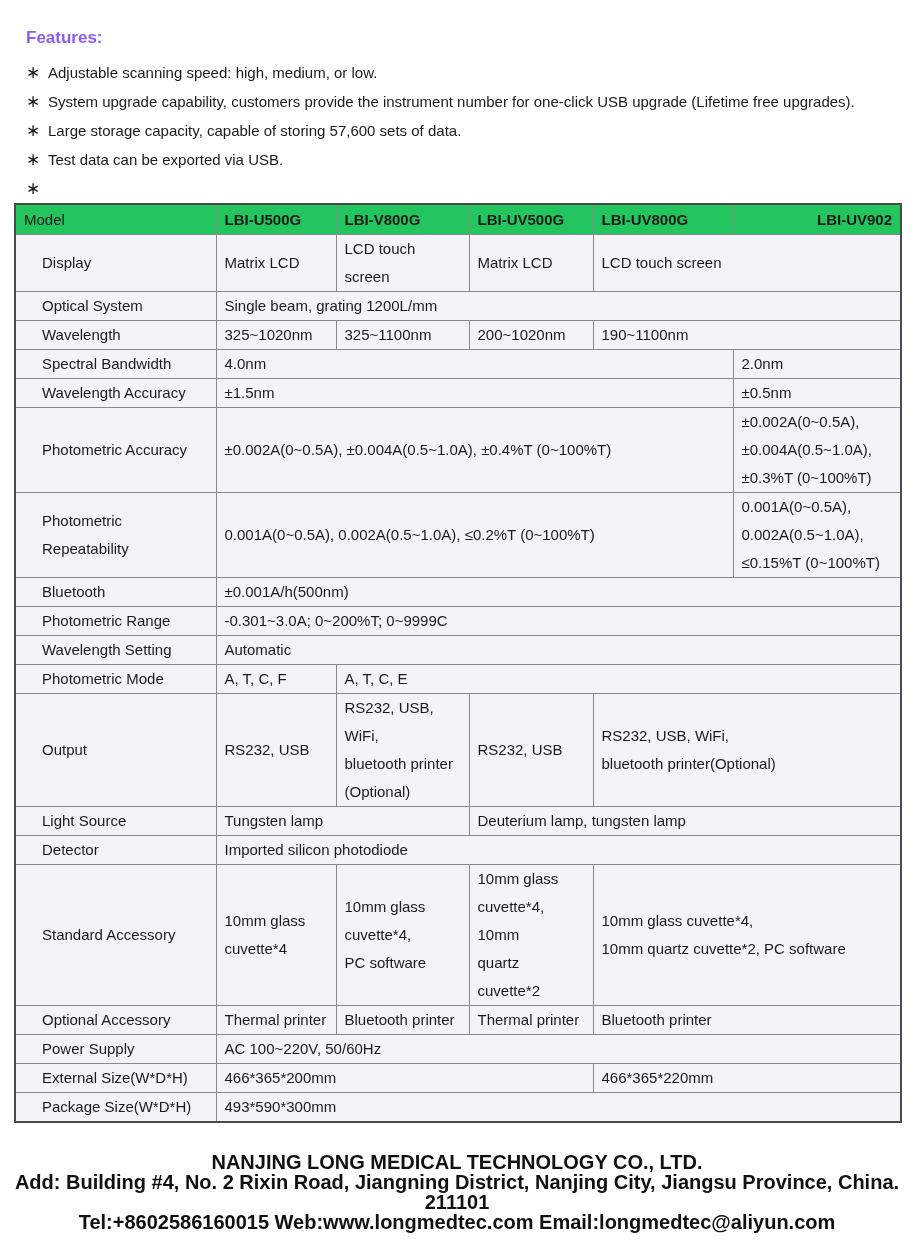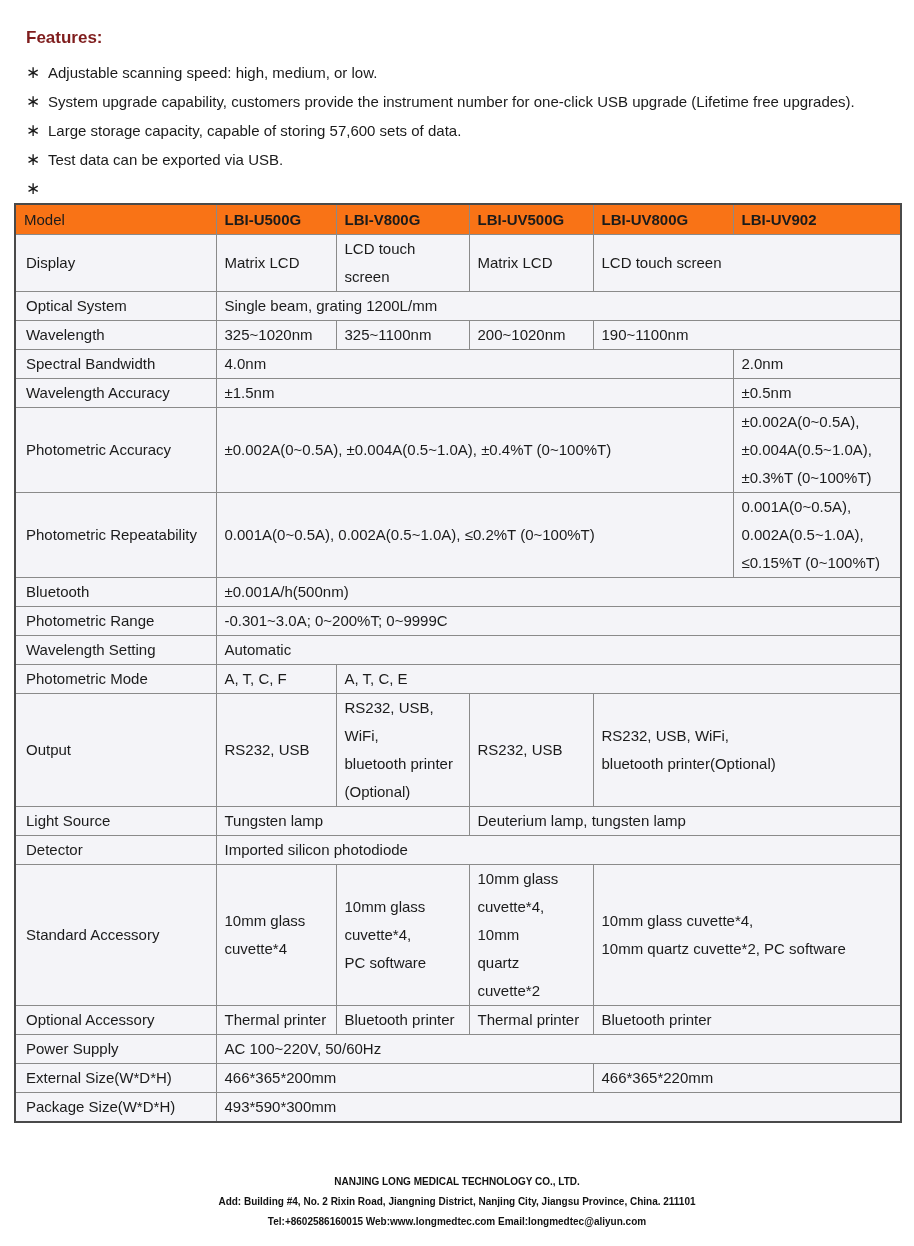--- a/index.html
+++ b/index.html
@@ -14,7 +14,7 @@
   .page{padding:20px 14px 0 14px;}
 
   .section-heading{
-    font-size:17px;font-weight:bold;color:#7f1d1d;
+    font-size:17px;font-weight:bold;color:#8b5cf6;
     margin:0 0 0 12px;padding:0;
   }
   #features-heading{margin-top:8px;margin-bottom:10px;}

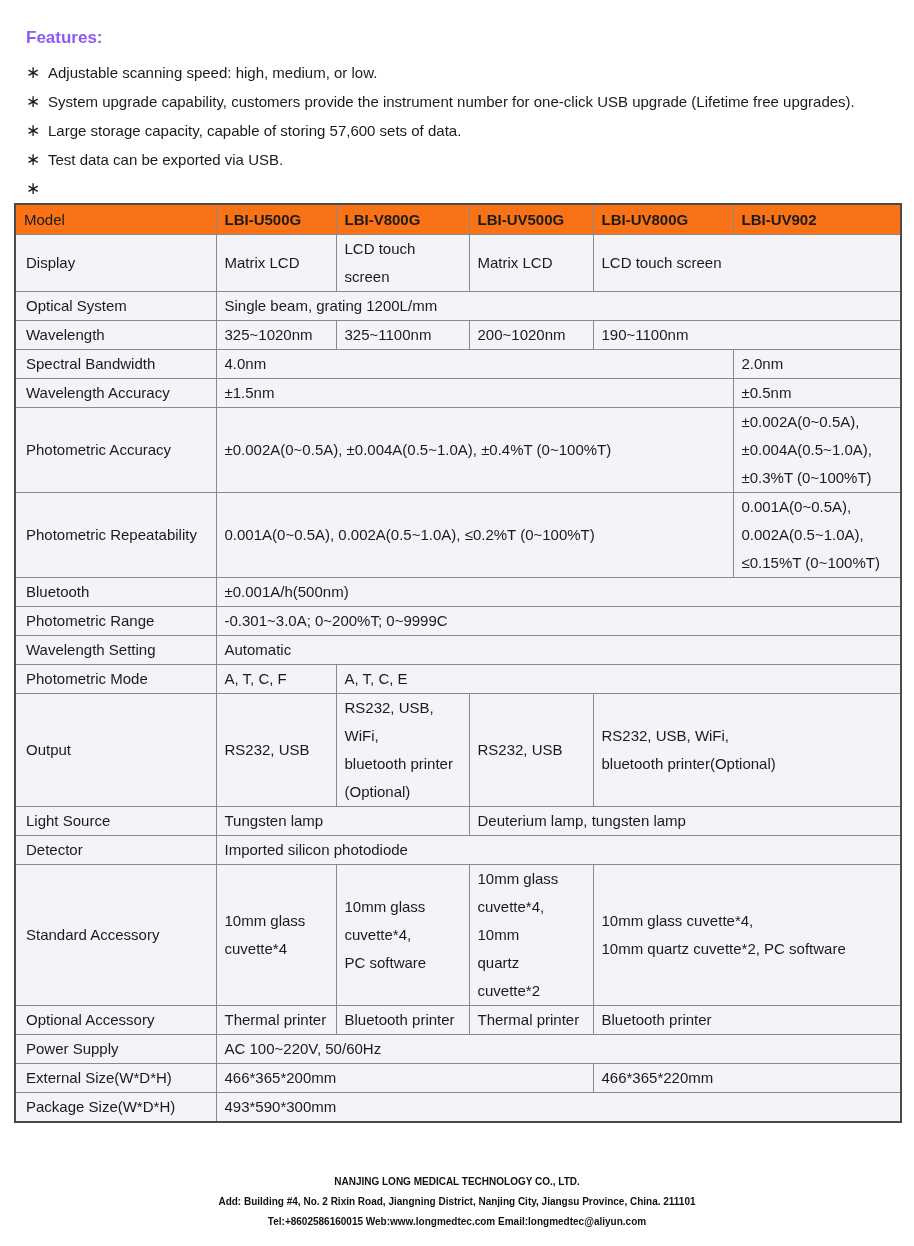--- a/index.html
+++ b/index.html
@@ -48,7 +48,7 @@
     overflow:hidden;
   }
   table.tech th{
-    background:#f97316;
+    background:#22c55e;
     font-weight:bold;
     height:29px;
   }

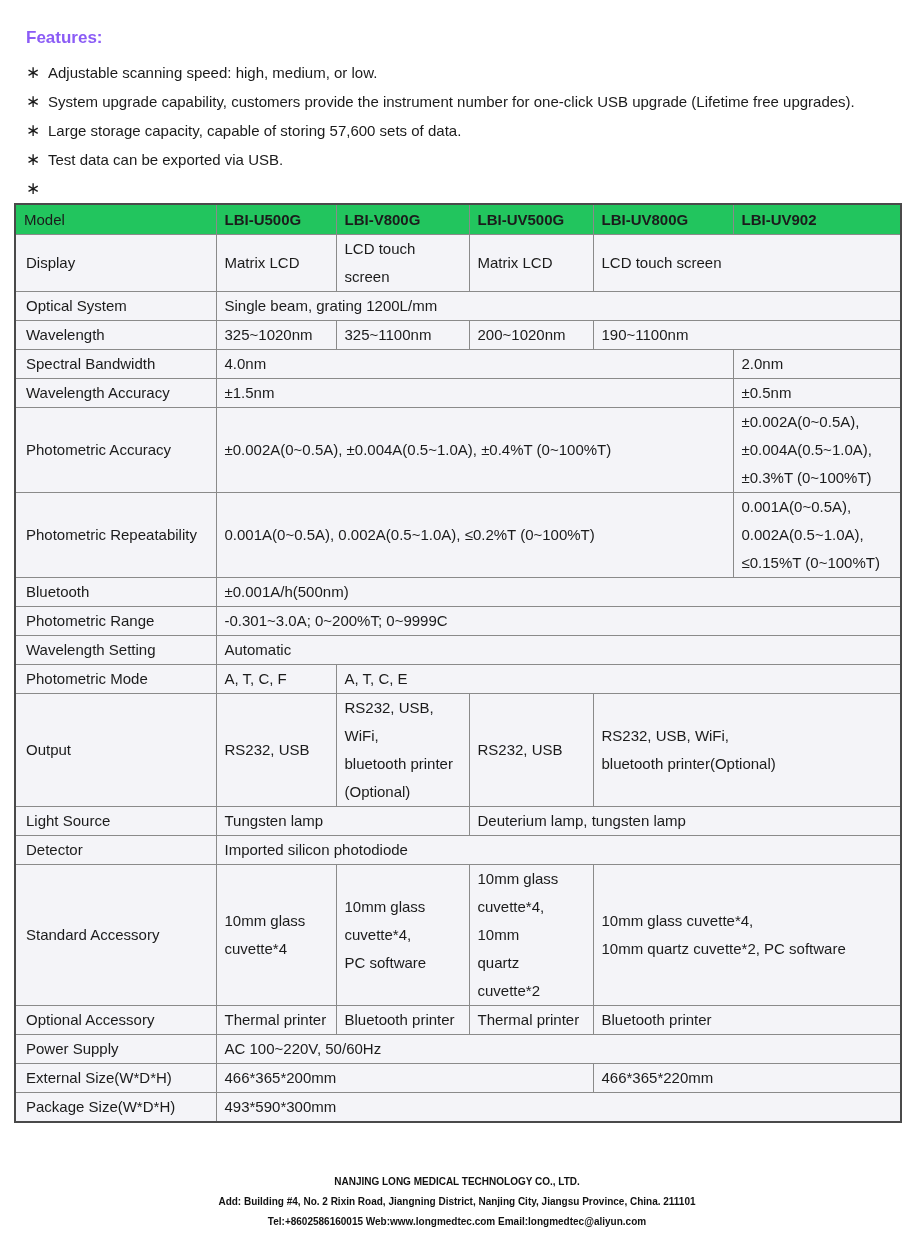--- a/index.html
+++ b/index.html
@@ -53,7 +53,7 @@
     height:29px;
   }
   table.tech th.model-th{font-weight:normal;}
-  table.tech th:last-child{text-align:left;}
+  table.tech th:last-child{text-align:right;}
   table.tech td{
     background:#f4f4f8;
     height:28px;

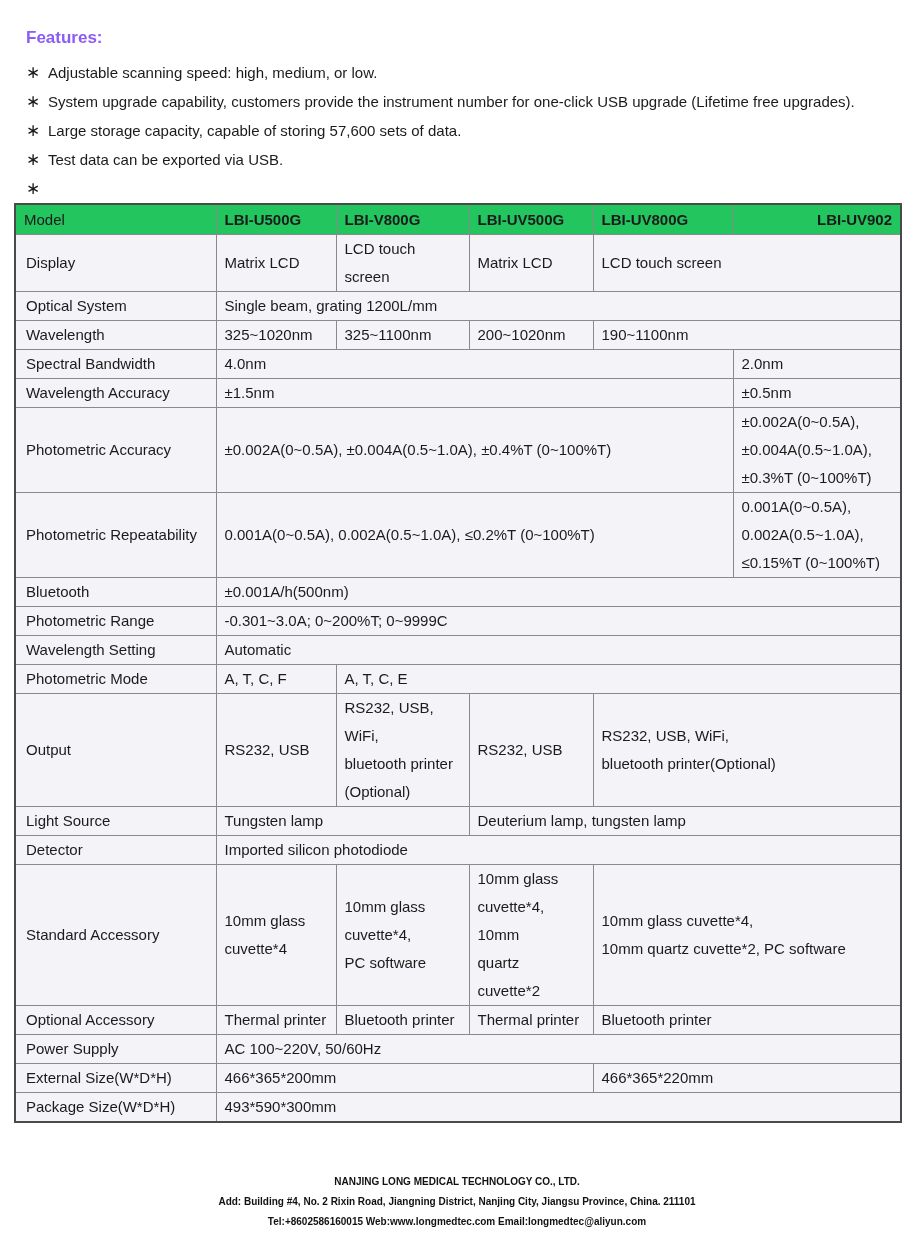--- a/index.html
+++ b/index.html
@@ -58,7 +58,7 @@
     background:#f4f4f8;
     height:28px;
   }
-  table.tech td.row-label{padding-left:10px;}
+  table.tech td.row-label{padding-left:26px;}
 
   .footer{
     position:absolute;

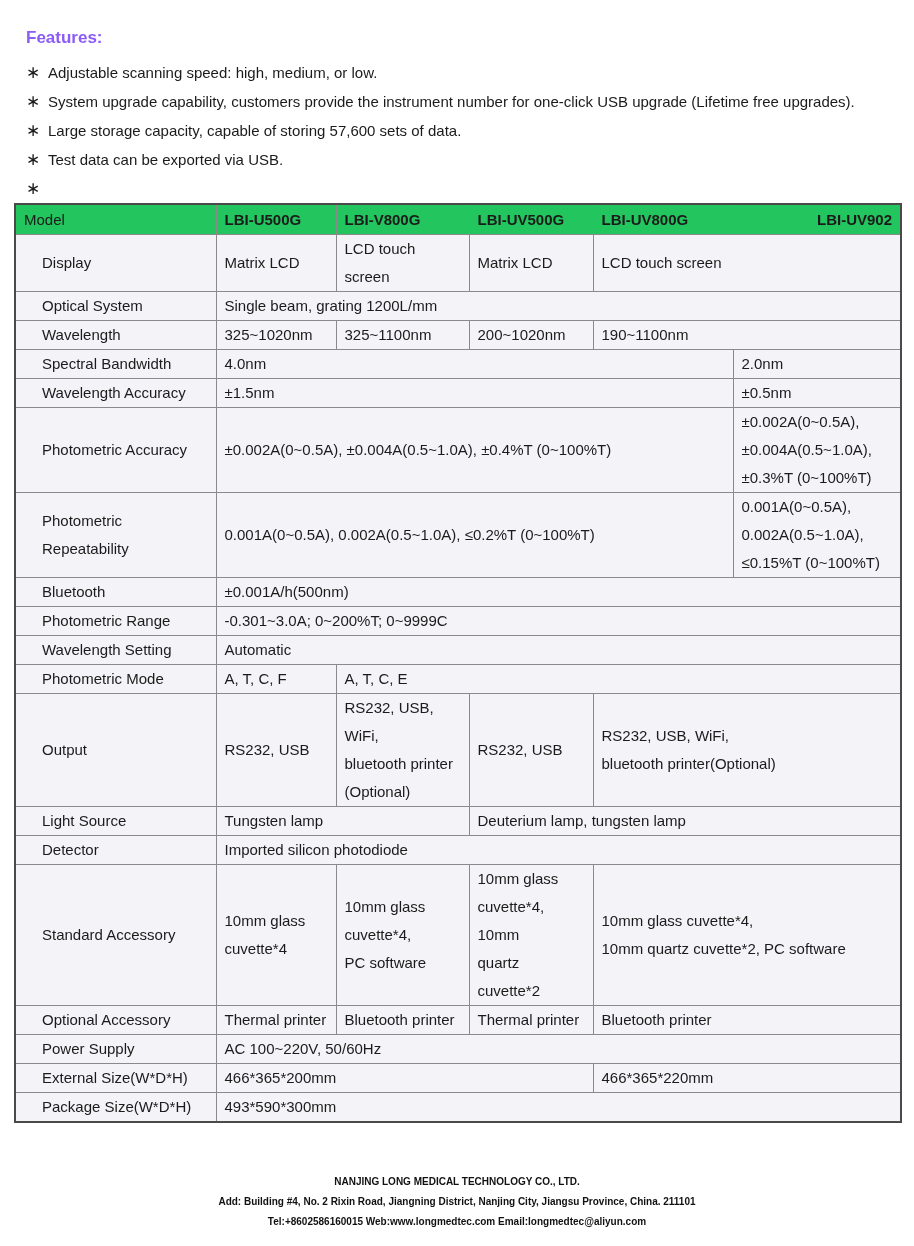--- a/index.html
+++ b/index.html
@@ -66,7 +66,7 @@
     bottom:14px;
     text-align:center;
     font-weight:bold;
-    font-size:10px;
+    font-size:20px;
     line-height:20px;
     color:#111;
   }

